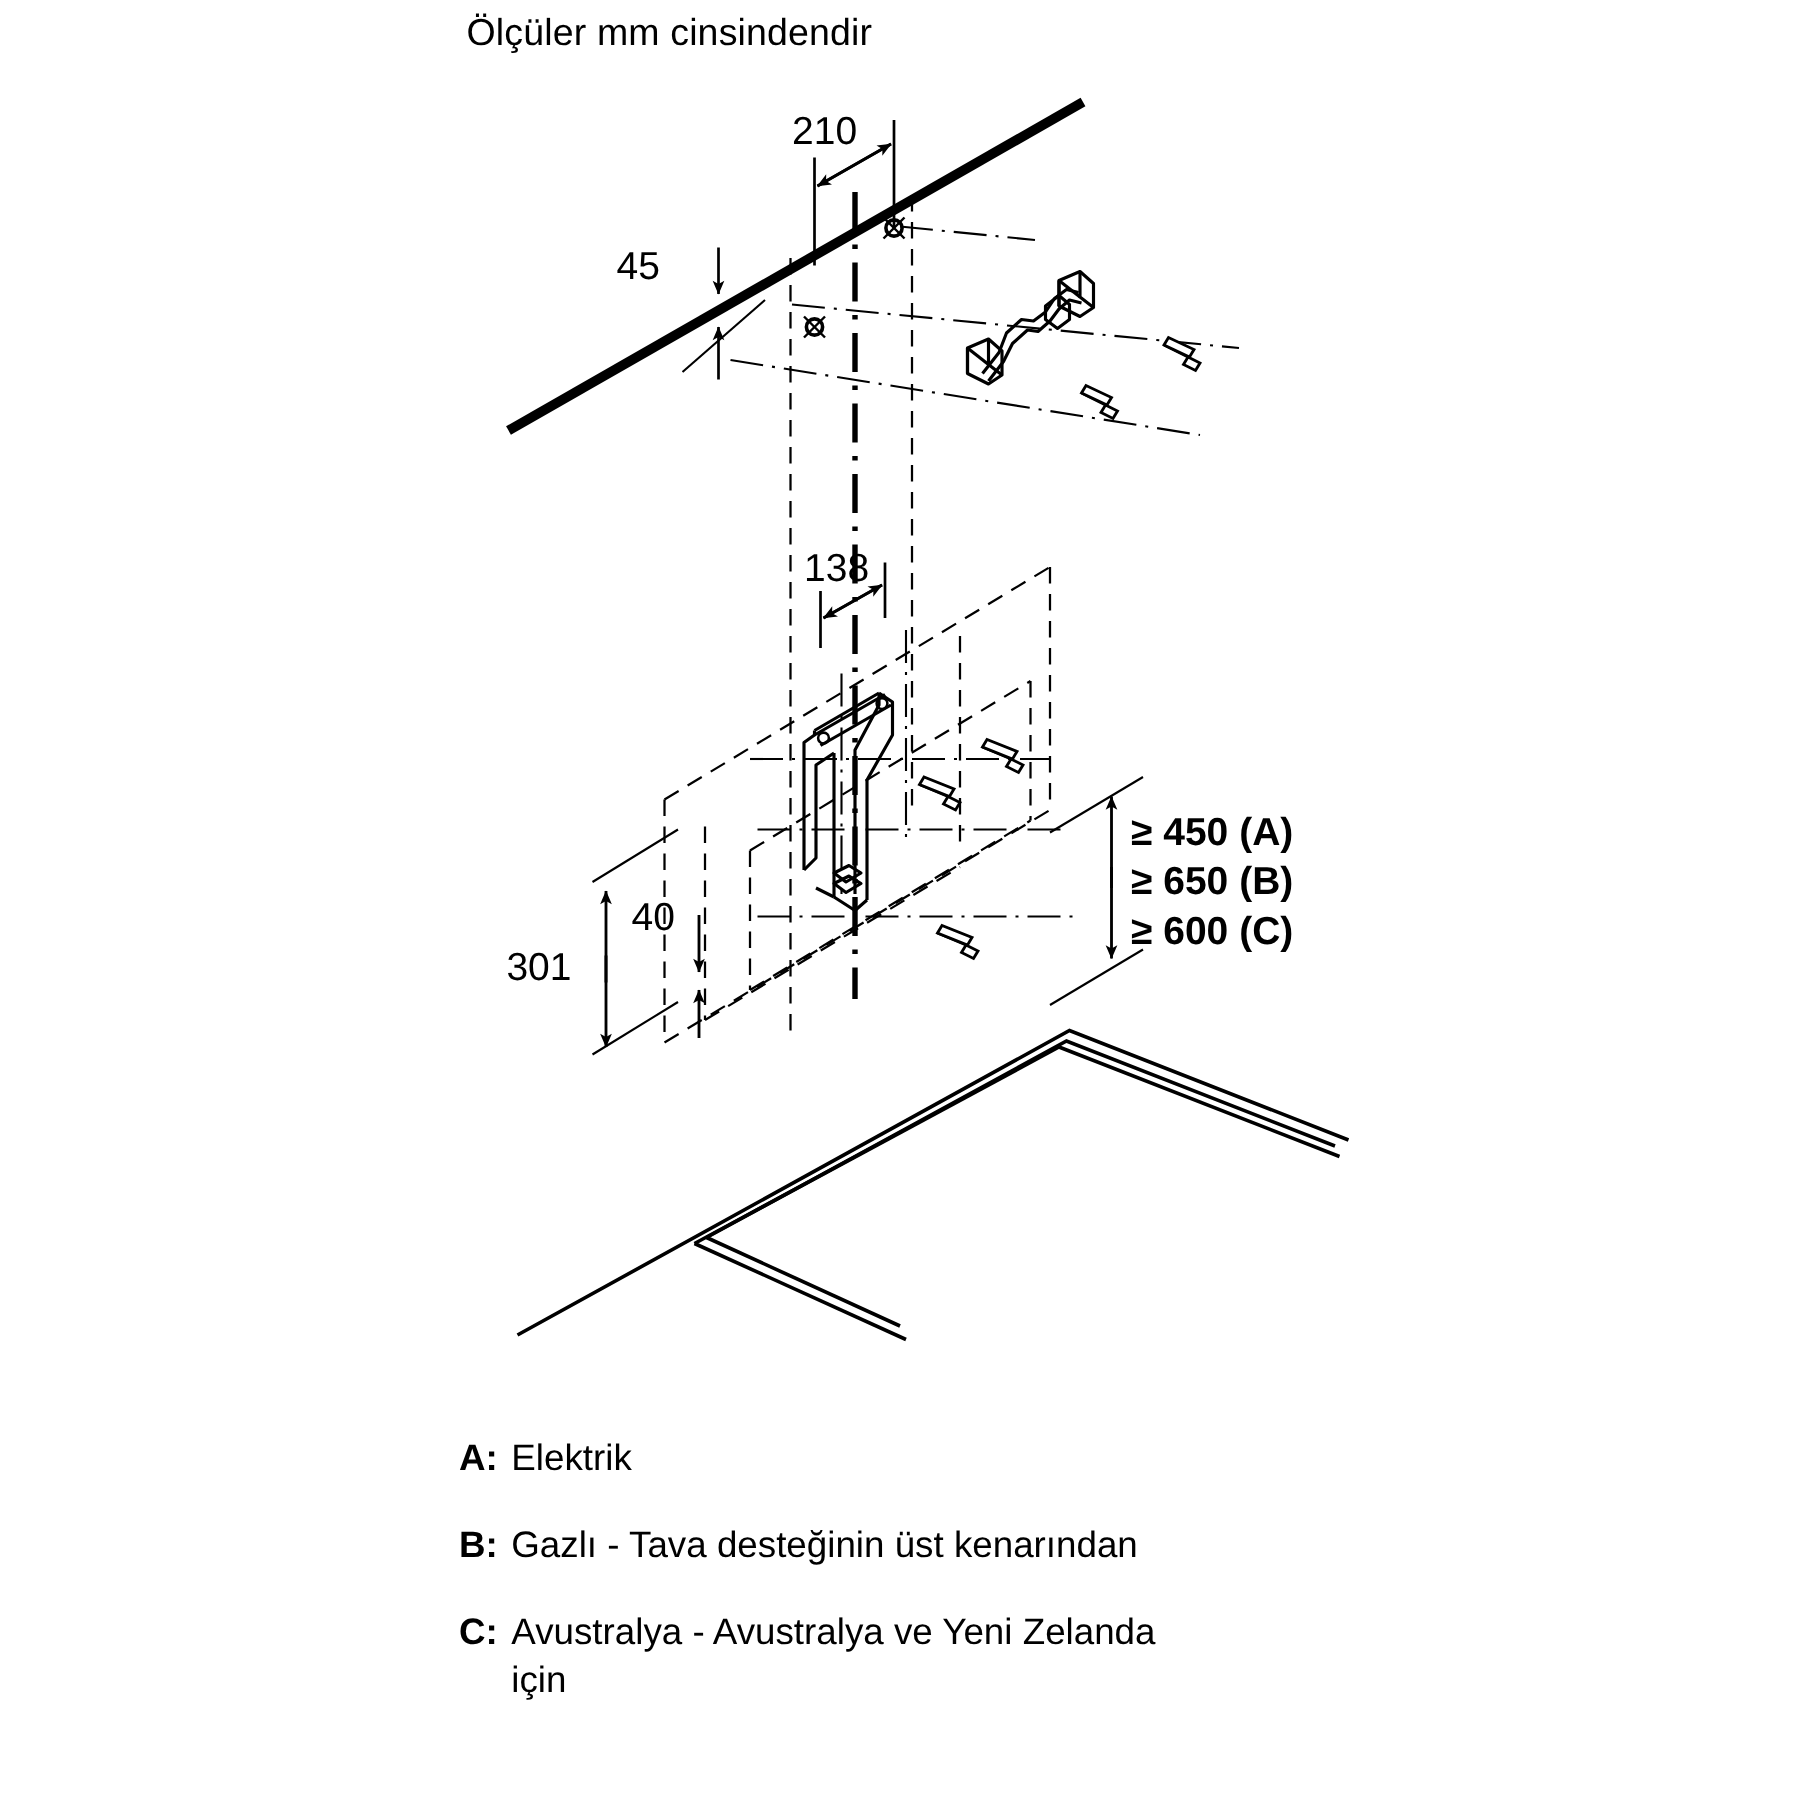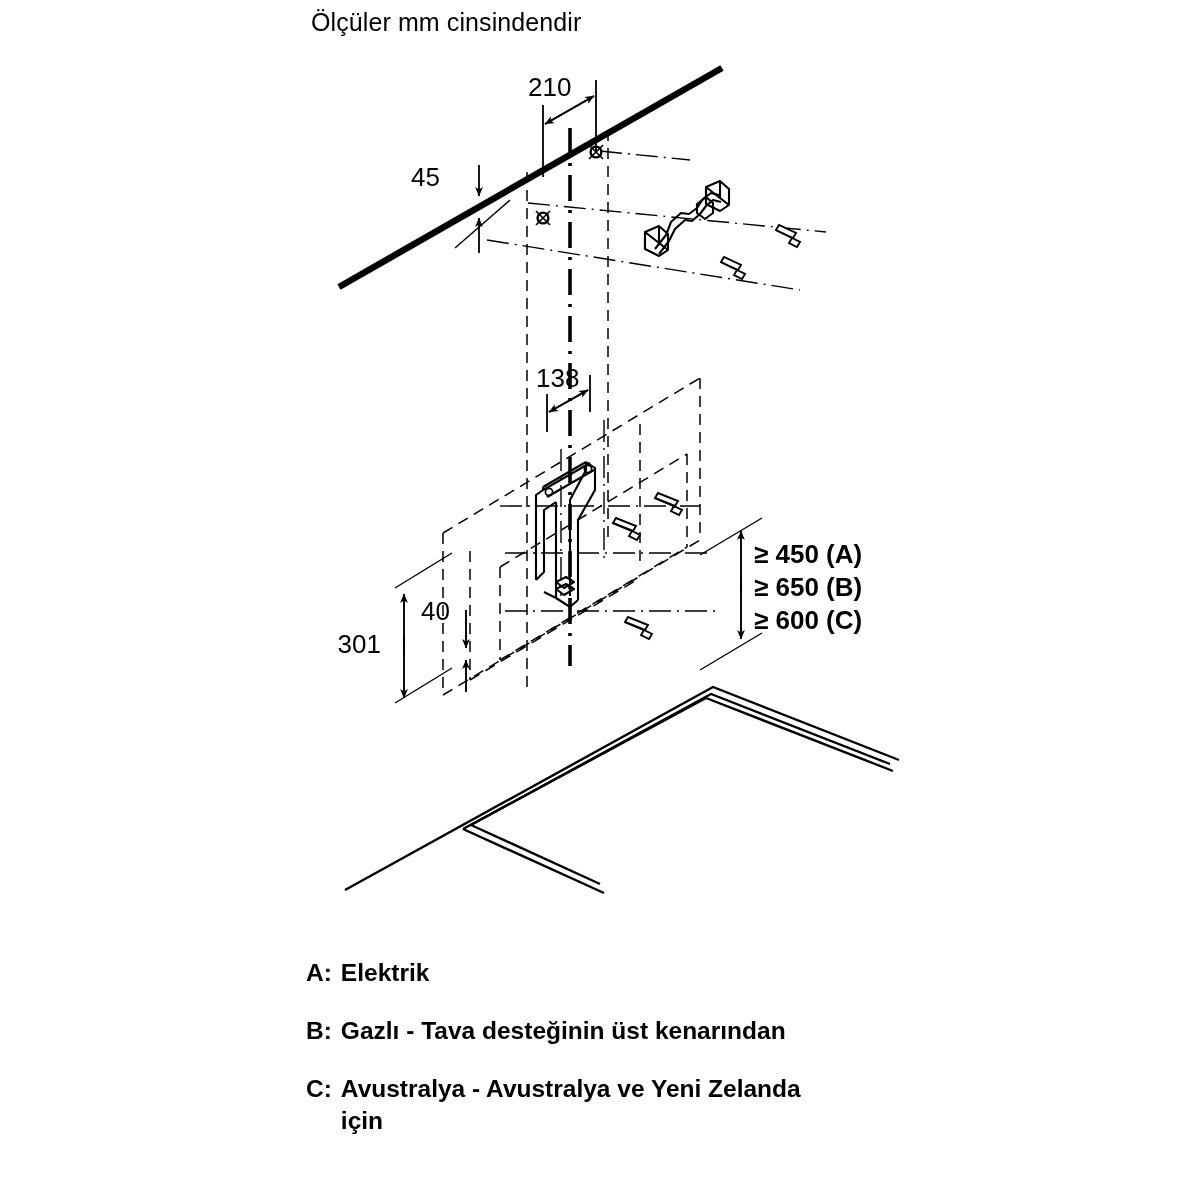--- a/index.html
+++ b/index.html
@@ -56,7 +56,6 @@
   .legend-text {
     flex: 1 1 auto;
     white-space: pre-line;
-    font-weight: bold;
   }
   
   .dimtxt {

